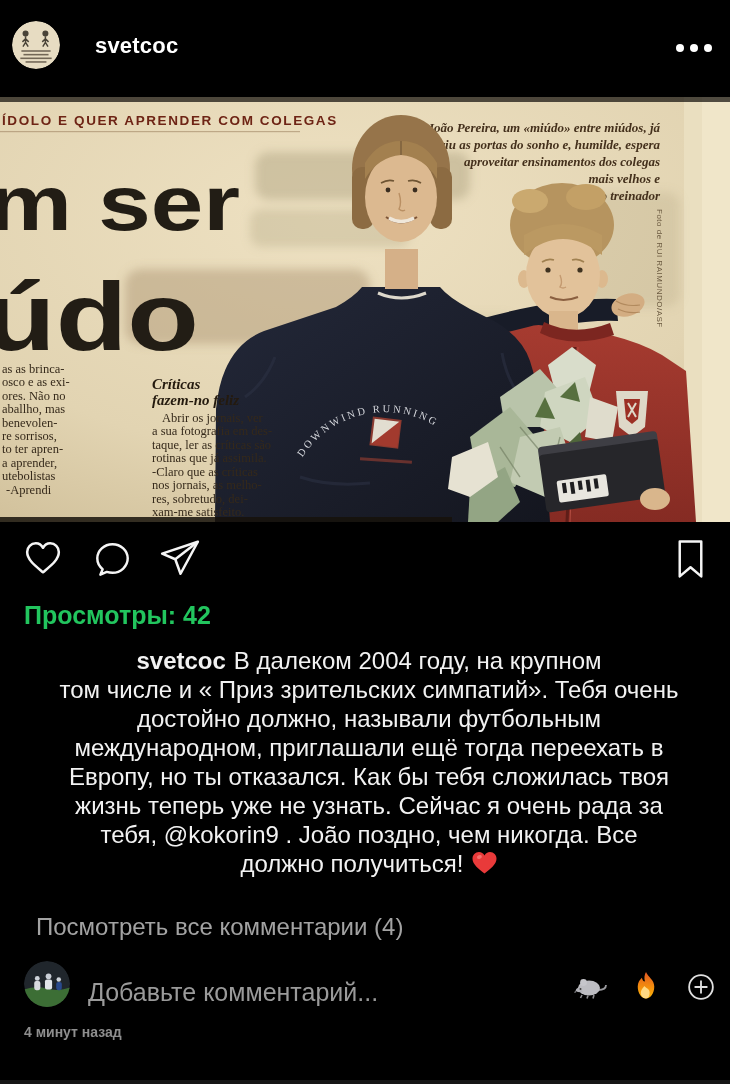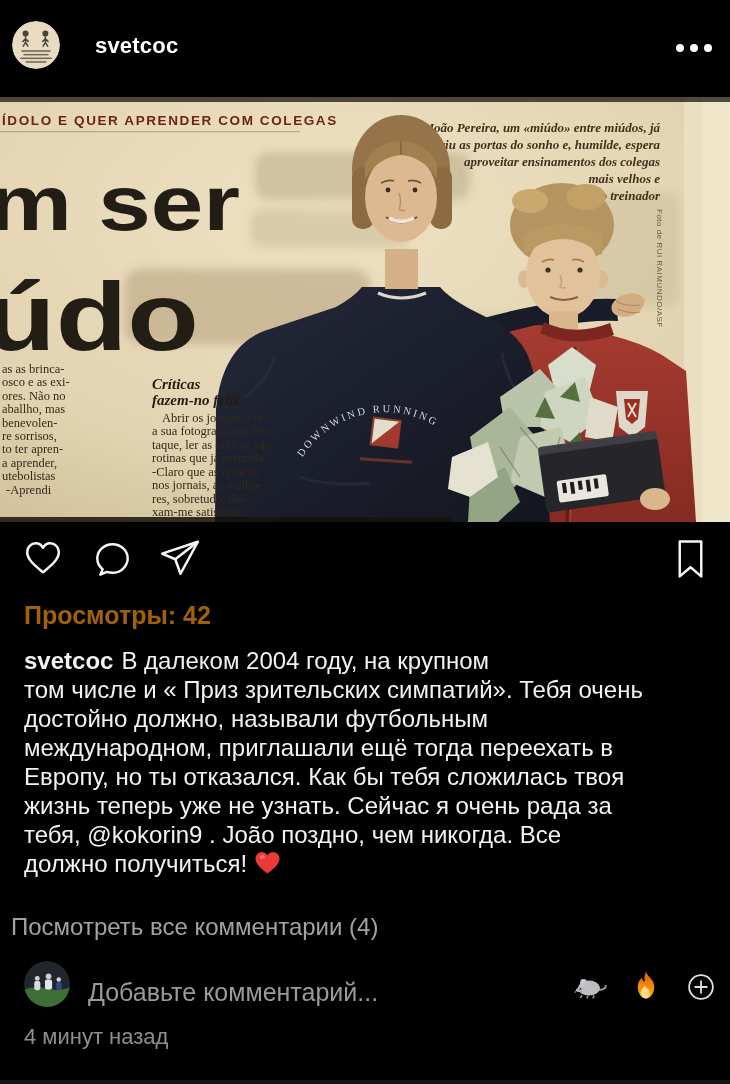--- a/index.html
+++ b/index.html
@@ -4,7 +4,7 @@
 <style>
   html,body{margin:0;padding:0;background:#000;}
   .stage{position:relative;width:730px;height:1084px;background:#000;overflow:hidden;
-         font-family:"Liberation Sans",sans-serif;-webkit-font-smoothing:antialiased;}
+         font-family:"Liberation Sans",sans-serif;text-align:center;-webkit-font-smoothing:antialiased;}
   .abs{position:absolute;}
 
   

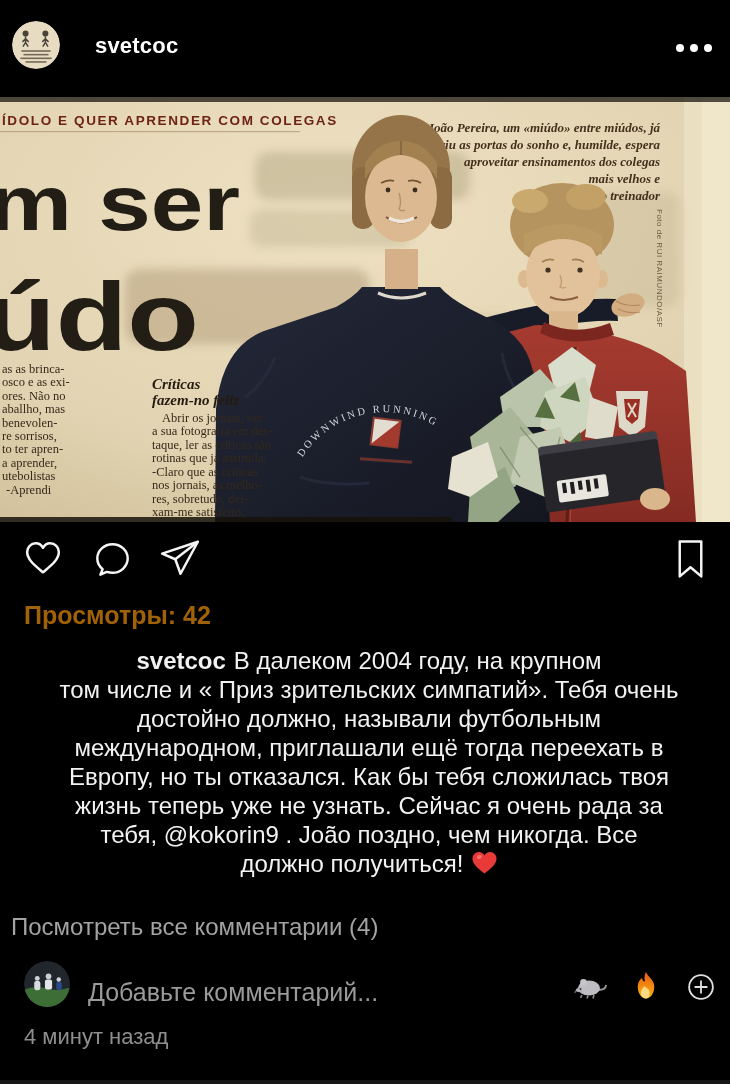--- a/index.html
+++ b/index.html
@@ -23,7 +23,7 @@
   .share{left:159px;top:539px;}
   .save{right:25px;top:539px;}
 
-  .views{left:24px;top:601px;color:#a16207;font-size:25px;font-weight:600;}
+  .views{left:24px;top:601px;color:#22c55e;font-size:25px;font-weight:600;}
 
   .caption{left:24px;top:646px;width:690px;color:#f2f2f2;font-size:24px;line-height:29px;font-weight:400;}
   .caption .uname{font-weight:600;margin-right:8px;}

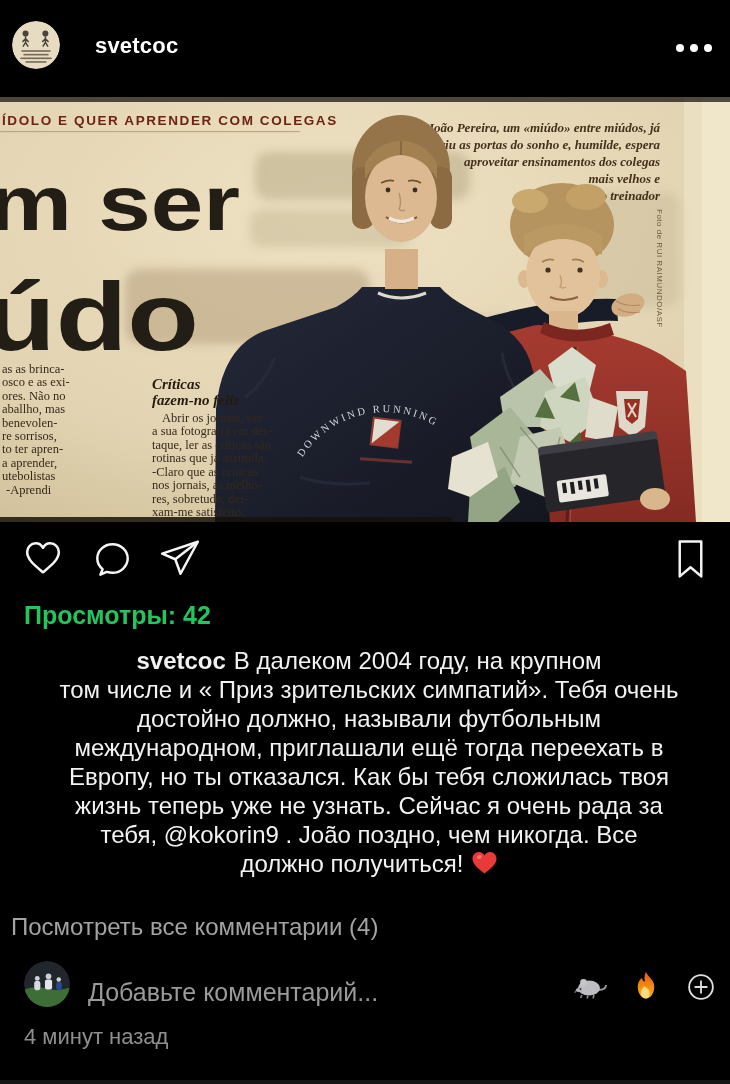--- a/index.html
+++ b/index.html
@@ -30,7 +30,7 @@
   .cap-line{white-space:nowrap;}
   .heart-inline{display:inline-block;vertical-align:-3px;margin-left:7px;}
 
-  .viewall{left:11px;top:913px;color:#a3a3a3;font-size:24px;}
+  .viewall{left:36px;top:913px;color:#a3a3a3;font-size:24px;}
 
   .cmp-avatar{left:24px;top:961px;width:46px;height:46px;border-radius:50%;overflow:hidden;}
   .cmp-ph{left:88px;top:972px;color:#9a9a9a;font-size:25px;margin-top:6px;}

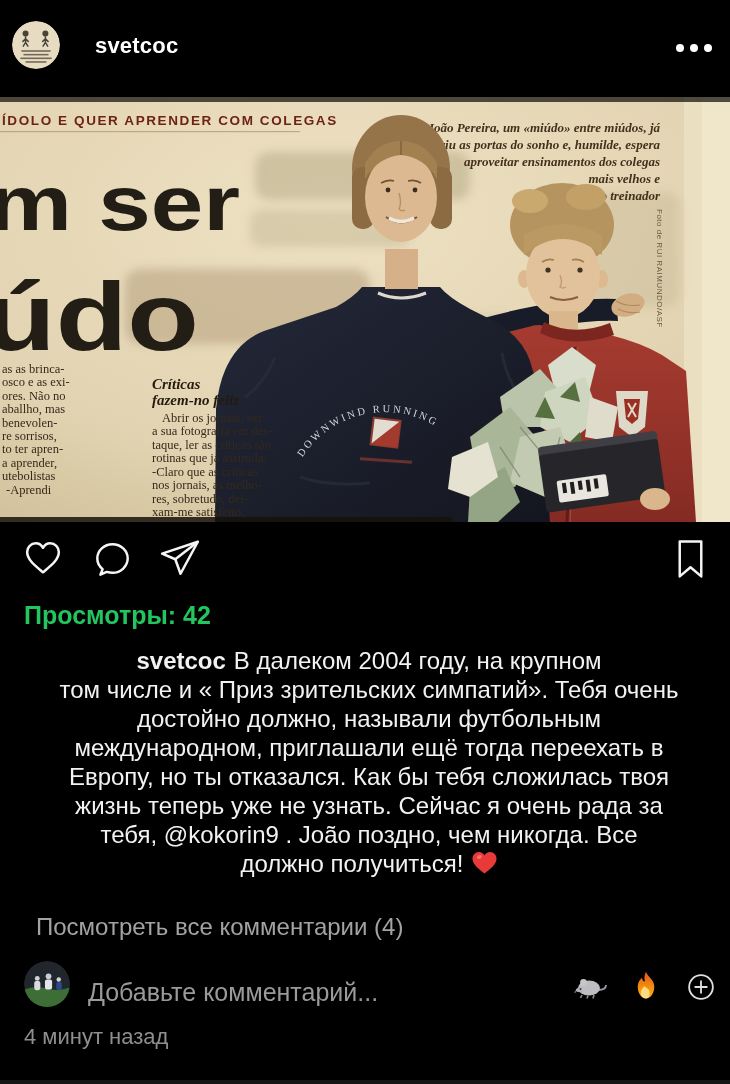--- a/index.html
+++ b/index.html
@@ -38,7 +38,7 @@
   .quick2{left:632px;top:971px;}
   .plusbtn{left:687px;top:973px;}
 
-  .tstamp{left:24px;top:1024px;color:#8e8e8e;font-size:22px;}
+  .tstamp{left:24px;top:1024px;color:#8e8e8e;font-size:14px;font-weight:bold;}
   .endbar{left:0;top:1080px;width:730px;height:4px;background:#161616;}
 </style>
 </head>

